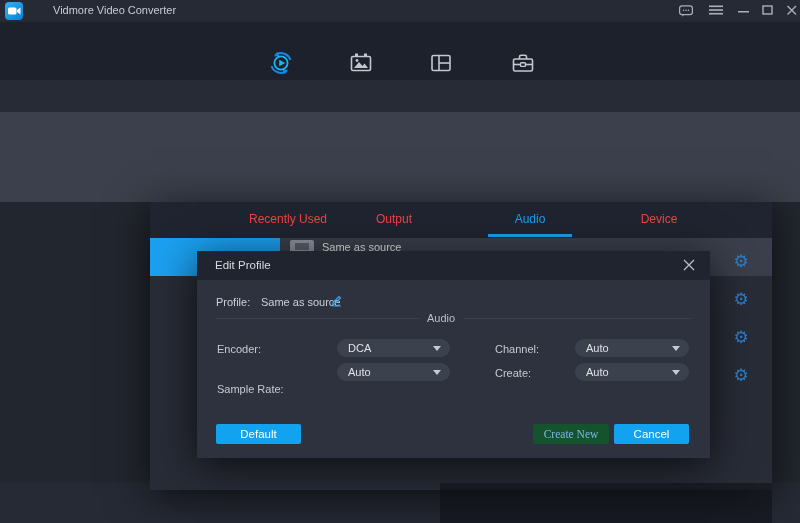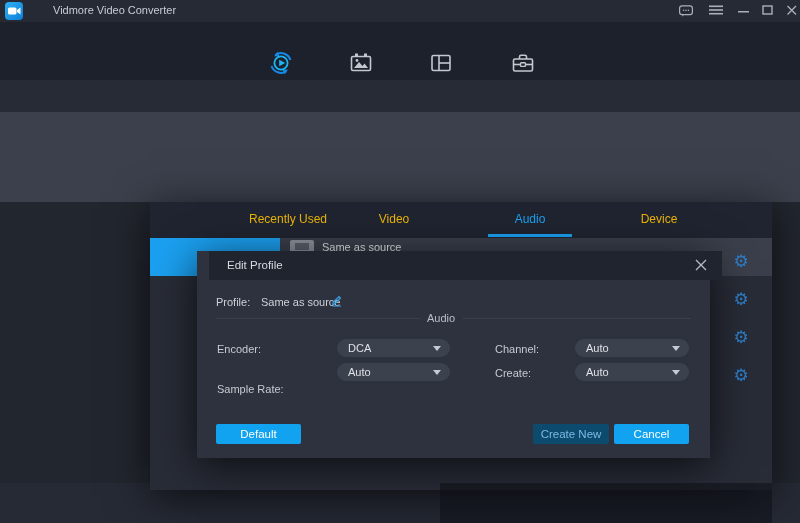--- a/index.html
+++ b/index.html
@@ -53,7 +53,7 @@
   #panel { left:150px; top:202px; width:622px; height:288px; background:#282c37;
            box-shadow:0 6px 40px rgba(0,0,0,0.65); }
   #panel-tabs { left:0; top:0; width:622px; height:36px; background:#202430; }
-  .ptab { top:10px; font-size:12px; color:#eab308; cursor:pointer; transform:translateX(-50%); }
+  .ptab { top:10px; font-size:12px; color:#ef4444; cursor:pointer; transform:translateX(-50%); }
   .ptab.active { color:#1ba0f0; }
   #ptab-underline { left:338px; top:32px; width:84px; height:3px; background:#1ba0f0; }
   #row-highlight { left:0; top:36px; width:622px; height:38px; background:#3a3f4b; }

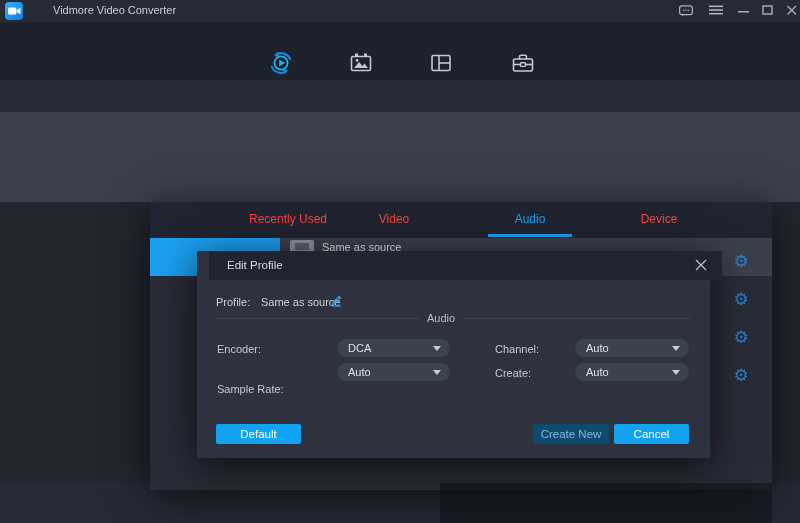--- a/index.html
+++ b/index.html
@@ -268,7 +268,7 @@
   <div id="panel" class="abs">
     <div id="panel-tabs" class="abs">
       <span class="abs ptab" style="left:138px">Recently Used</span>
-      <span class="abs ptab" style="left:244px">Video</span>
+      <span class="abs ptab" style="left:244px">Output</span>
       <span class="abs ptab active" style="left:380px">Audio</span>
       <span class="abs ptab" style="left:509px">Device</span>
       <div id="ptab-underline" class="abs"></div>

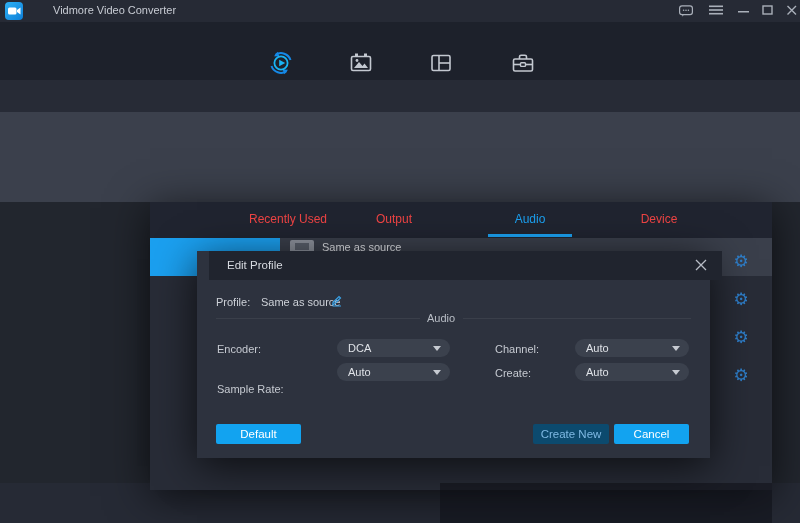--- a/index.html
+++ b/index.html
@@ -63,7 +63,7 @@
   
   #dialog { left:197px; top:251px; width:513px; height:207px; background:#2d323e;
             box-shadow:0 8px 40px rgba(0,0,0,0.7); }
-  #dlg-header { left:0; top:0; width:513px; height:29px; background:#20242e;margin-left:12px; }
+  #dlg-header { left:0; top:0; width:513px; height:29px; background:#20242e; }
   .dlg-label { font-size:11px; color:#c6cad1; }
   .dlg-select { background:#3b414d; border-radius:9px; height:18px; line-height:18px; font-size:11px;
                 color:#dfe2e7; padding-left:11px; cursor:pointer; }

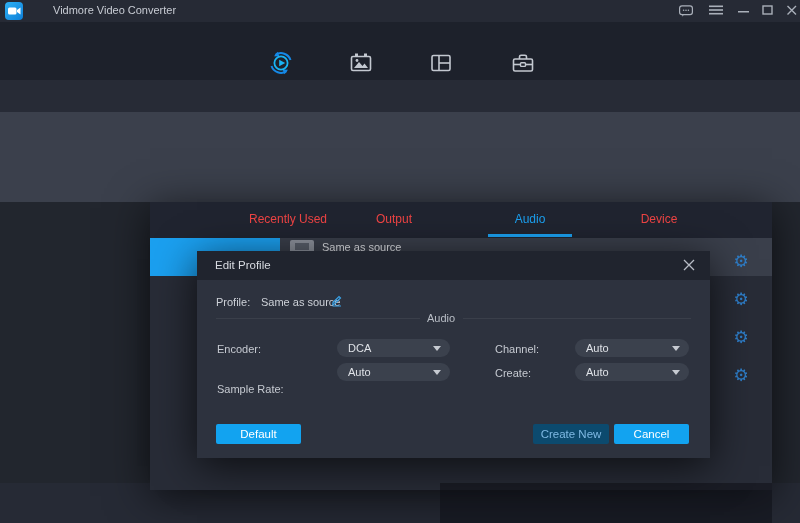--- a/index.html
+++ b/index.html
@@ -70,7 +70,7 @@
   .dlg-select .caret { border-top-color:#c6cad1; position:absolute; right:9px; top:7px; }
   .btn { border-radius:2px; font-size:11.5px; text-align:center; height:20px; line-height:20px; cursor:pointer; }
   .btn-blue { background:#12a3f0; color:#fff; }
-  .btn-disabled { background:#0c4a6e; color:#7fb9e4; }
+  .btn-disabled { background:#14532d; color:#7fb9e4;font-family:Liberation Serif, serif; }
 
   
   #bottombar { left:0; top:483px; width:800px; height:40px; background:#262a35; }

